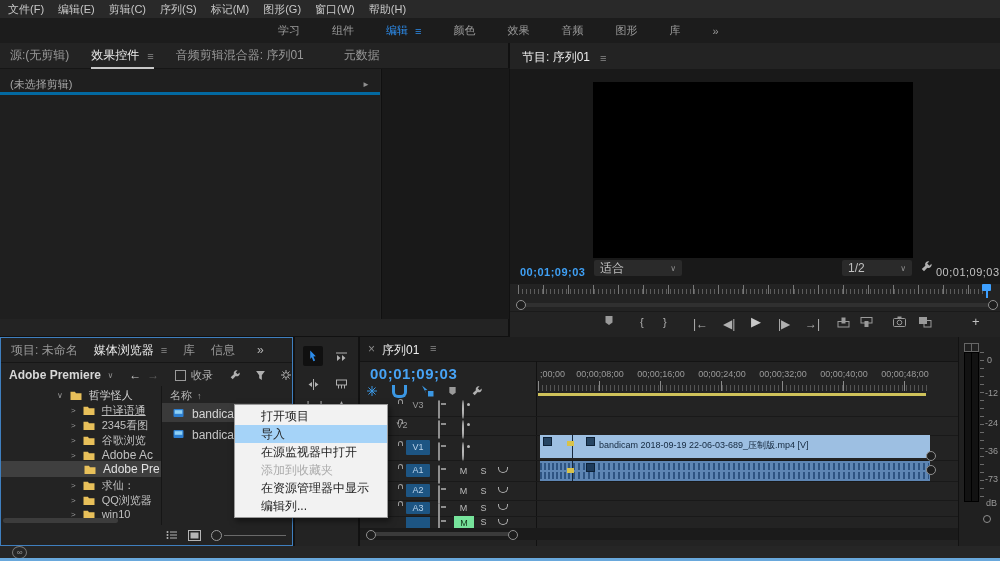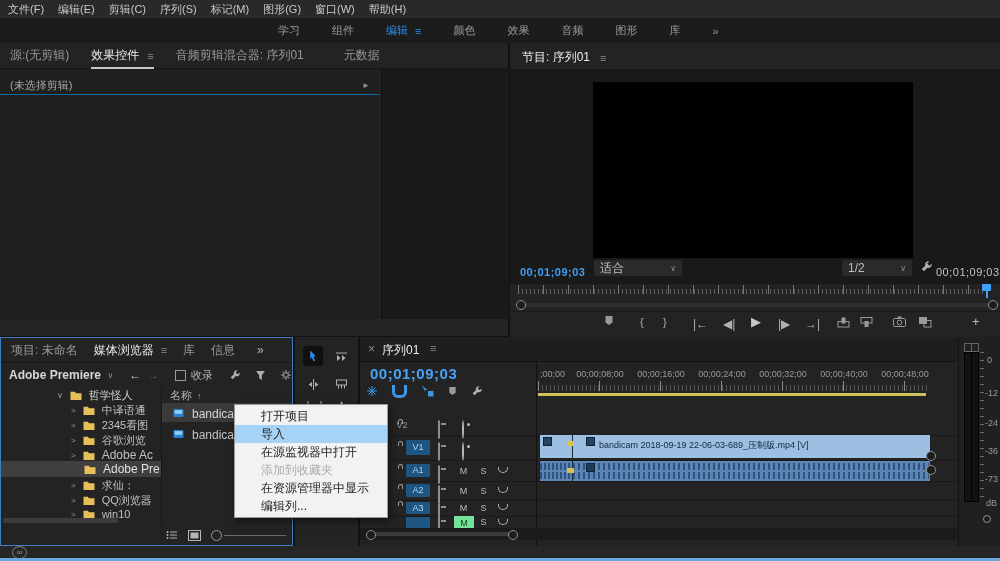--- a/index.html
+++ b/index.html
@@ -89,7 +89,7 @@
     </div>
     <div class="p" style="left:0;top:26px;width:380px;height:250px;background:#1f1f1f;"></div>
     <div class="p" style="left:381px;top:26px;width:127px;height:250px;background:#191919;border-left:1px solid #101010;"></div>
-    <div class="p" style="left:0;top:33px;width:380px;height:19px;border-bottom:1px solid #0369a1;display:flex;align-items:center;justify-content:space-between;padding:0 10px;box-sizing:border-box;">
+    <div class="p" style="left:0;top:33px;width:380px;height:19px;border-bottom:3px solid #0369a1;display:flex;align-items:center;justify-content:space-between;padding:0 10px;box-sizing:border-box;">
       <span class="f11" style="color:#a8a8a8;">(未选择剪辑)</span>
       <span style="font-size:8px;color:#8f8f8f;">►</span>
     </div>

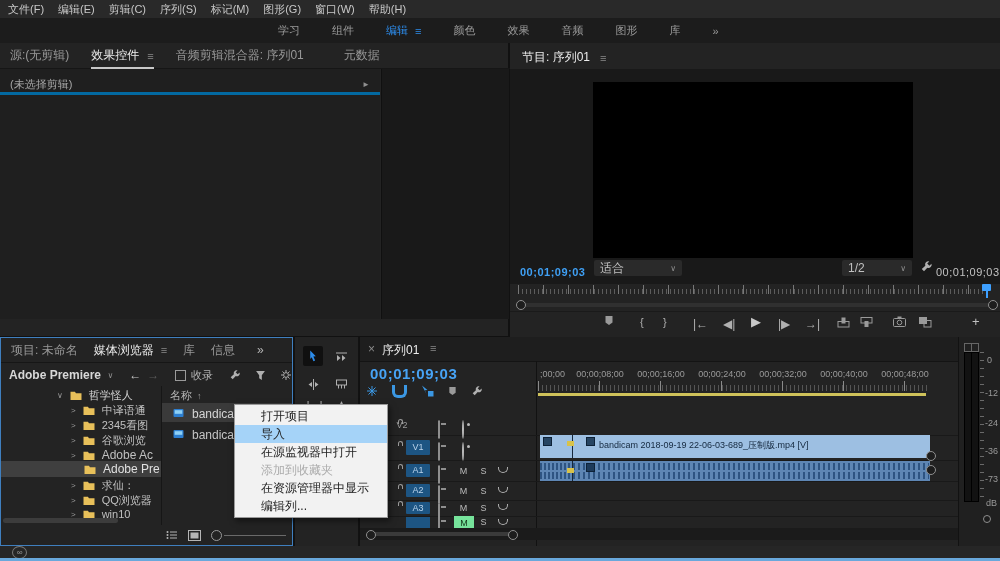--- a/index.html
+++ b/index.html
@@ -240,7 +240,7 @@
         <svg width="14" height="11" viewBox="0 0 12 10">
             <path d="M1 1.5h4l1 1.5h5V9H1z" fill="#e8c05a"></path>
           </svg>
-        <span class="f11" style="color:#c0c0c0;">中译语通</span>
+        <span class="f11" style="color:#c0c0c0;text-decoration:underline;">中译语通</span>
       </div>
       <div class="p nw" style="left:70px;top:32px;display:flex;gap:6px;align-items:center;">
         <span style="font-size:8px;color:#9a9a9a;">&gt;</span>

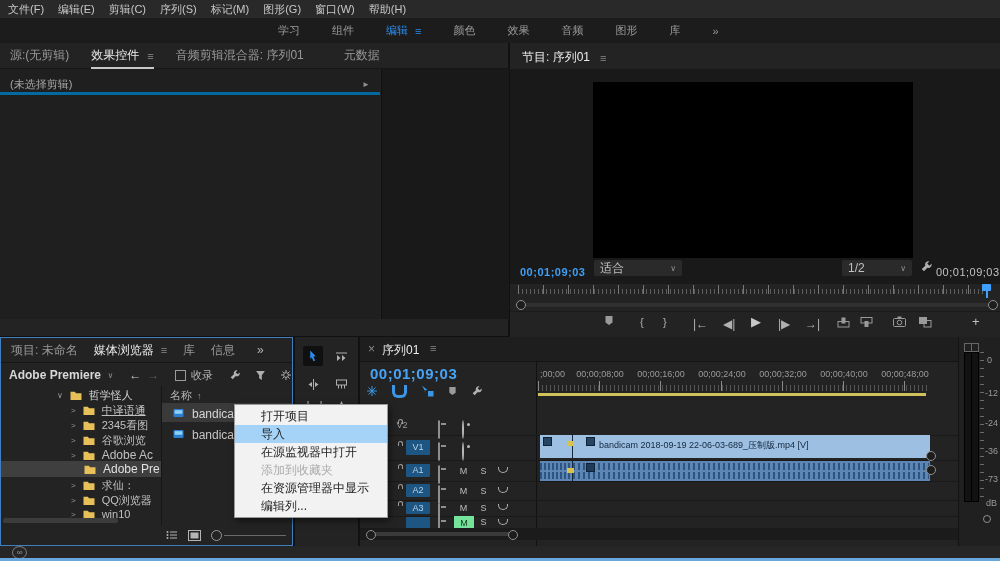--- a/index.html
+++ b/index.html
@@ -420,6 +420,12 @@
 
     <div class="p" style="left:176px;top:24px;width:1px;height:185px;background:#121212;"></div>
 
+    <div class="p" style="left:0;top:59px;width:598px;height:20px;border-bottom:1px solid #191919;">
+      <span class="p ic-lock" style="left:36px;top:7px;"></span>
+      <span class="p trklab off" style="left:46px;top:4px;">V3</span>
+      <span class="p ic-patch" style="left:78px;top:5px;"></span>
+      <span class="p ic-eye" style="left:100px;top:5px;"></span>
+    </div>
     <div class="p" style="left:0;top:80px;width:598px;height:18px;border-bottom:1px solid #191919;">
       <span class="p ic-lock" style="left:36px;top:6px;"></span>
       <span class="p trklab off" style="left:30px;top:3px;">V2</span>

